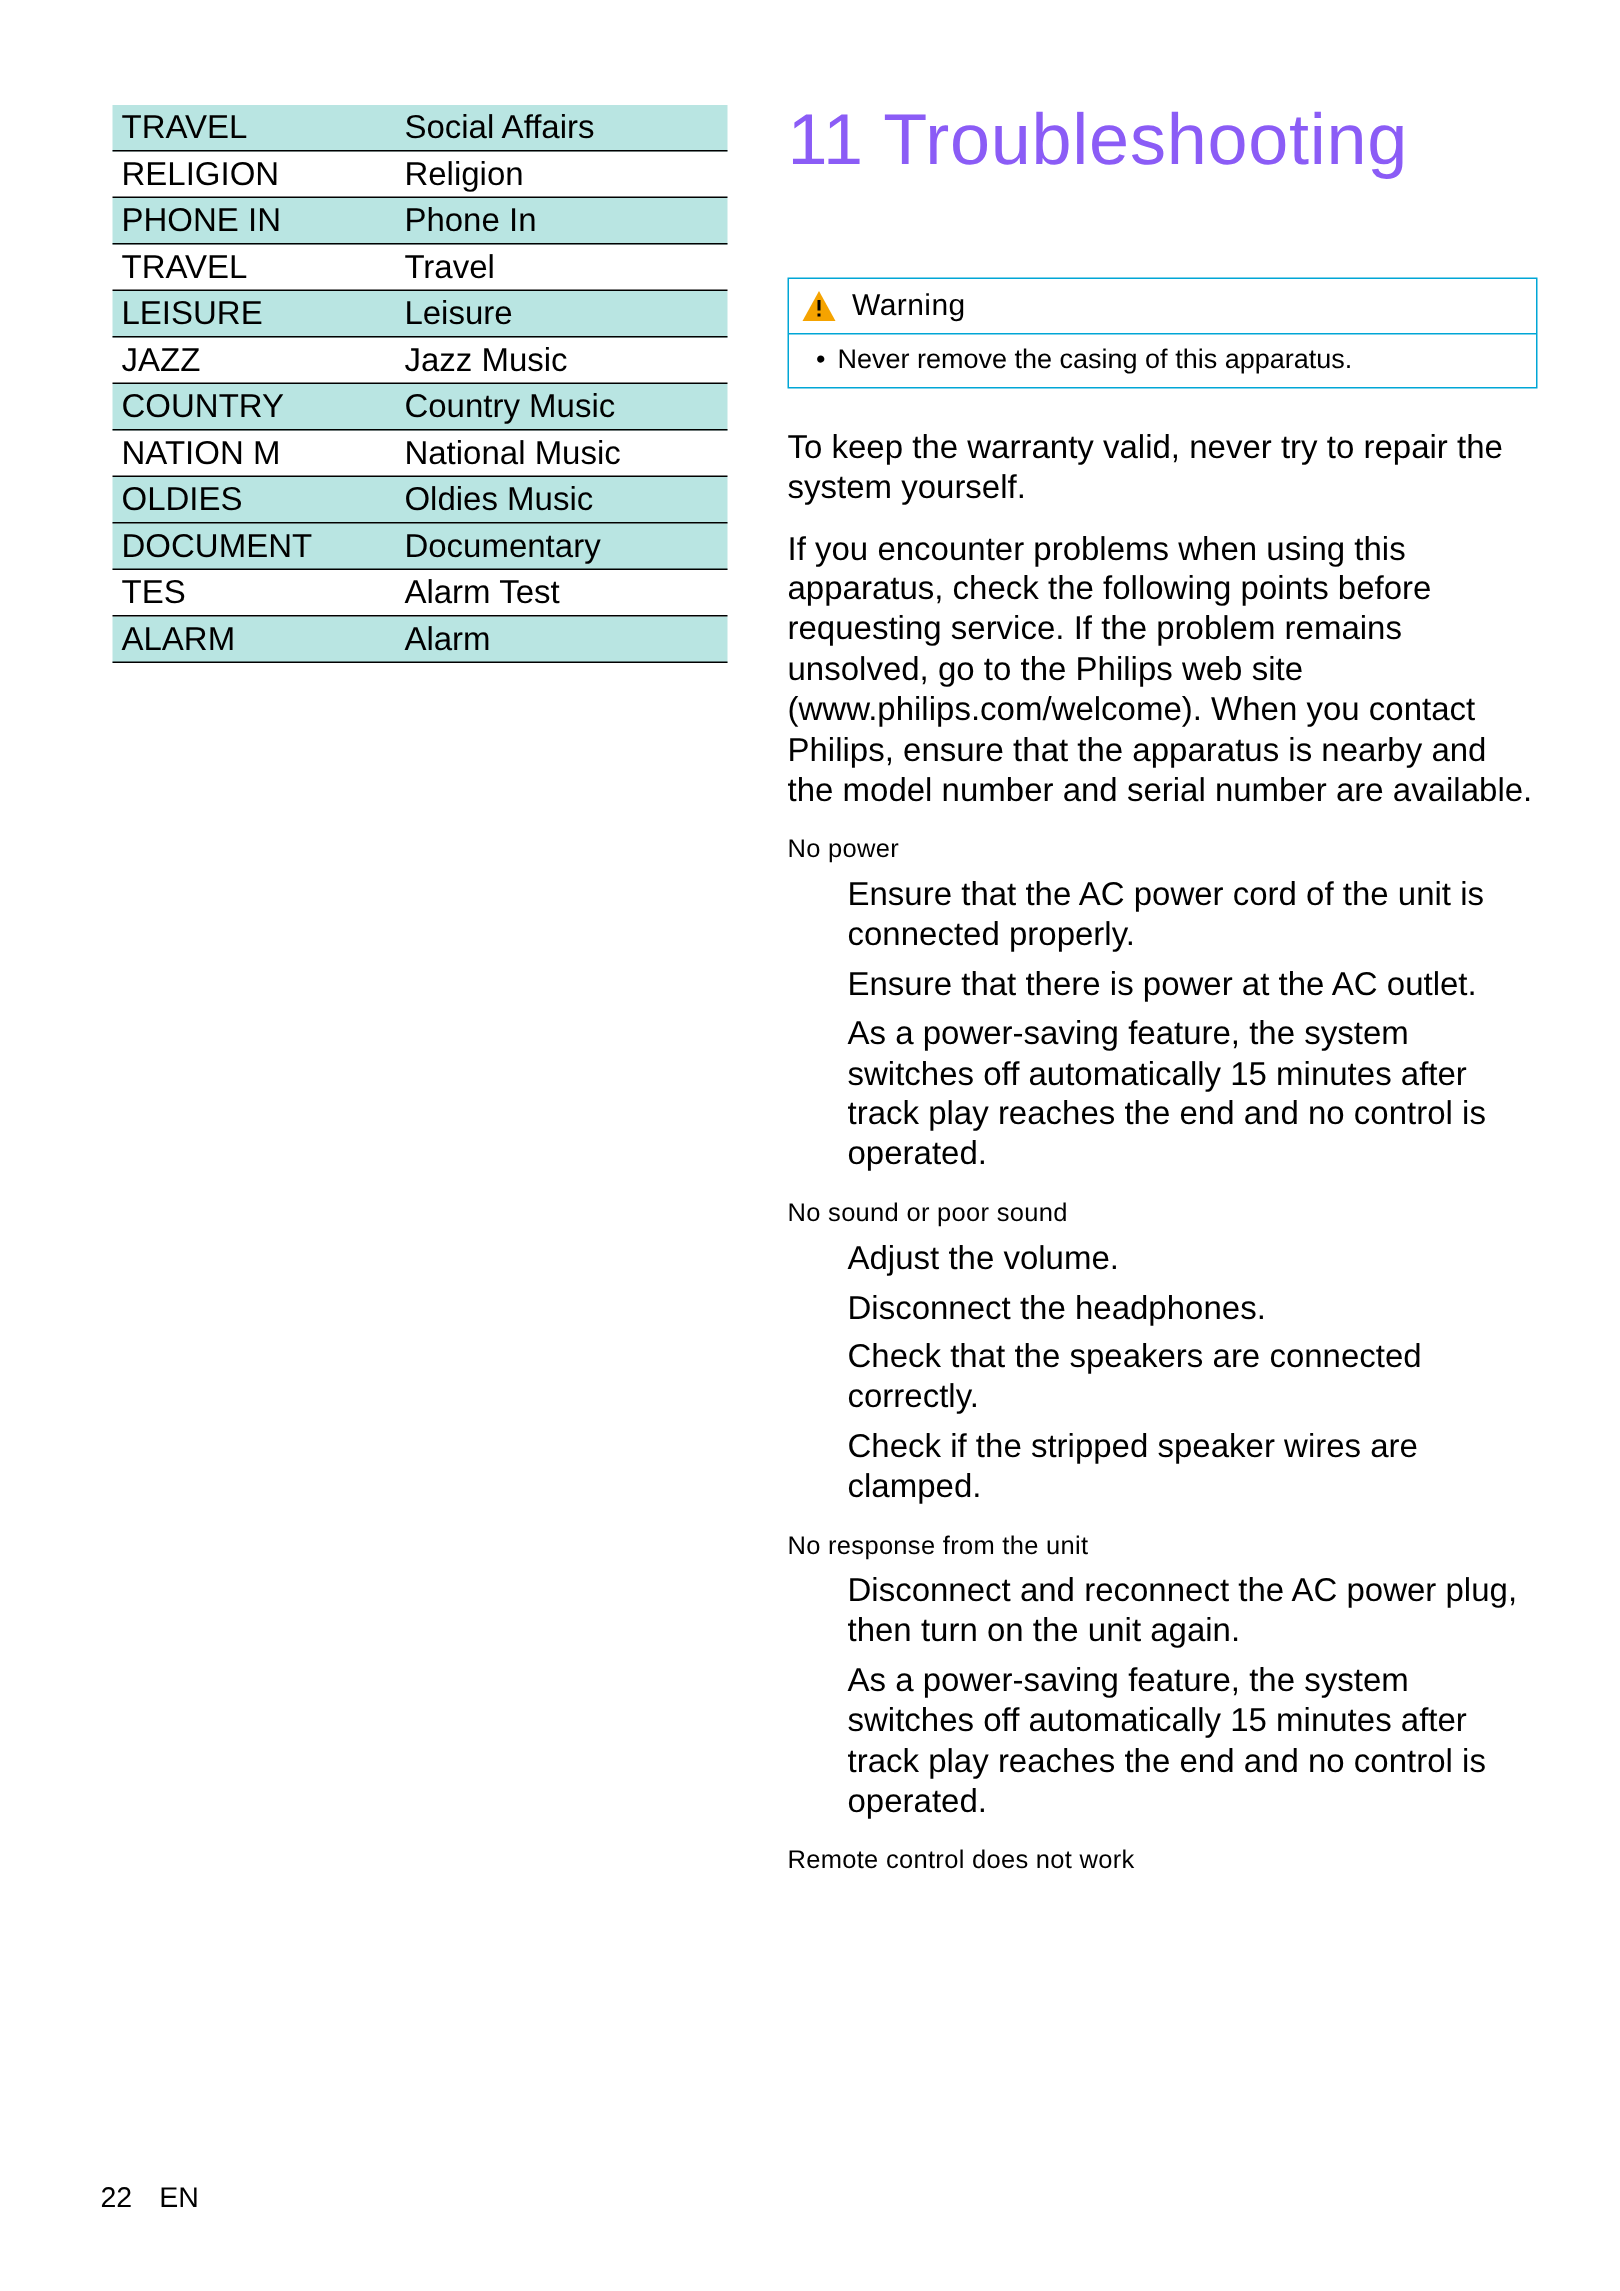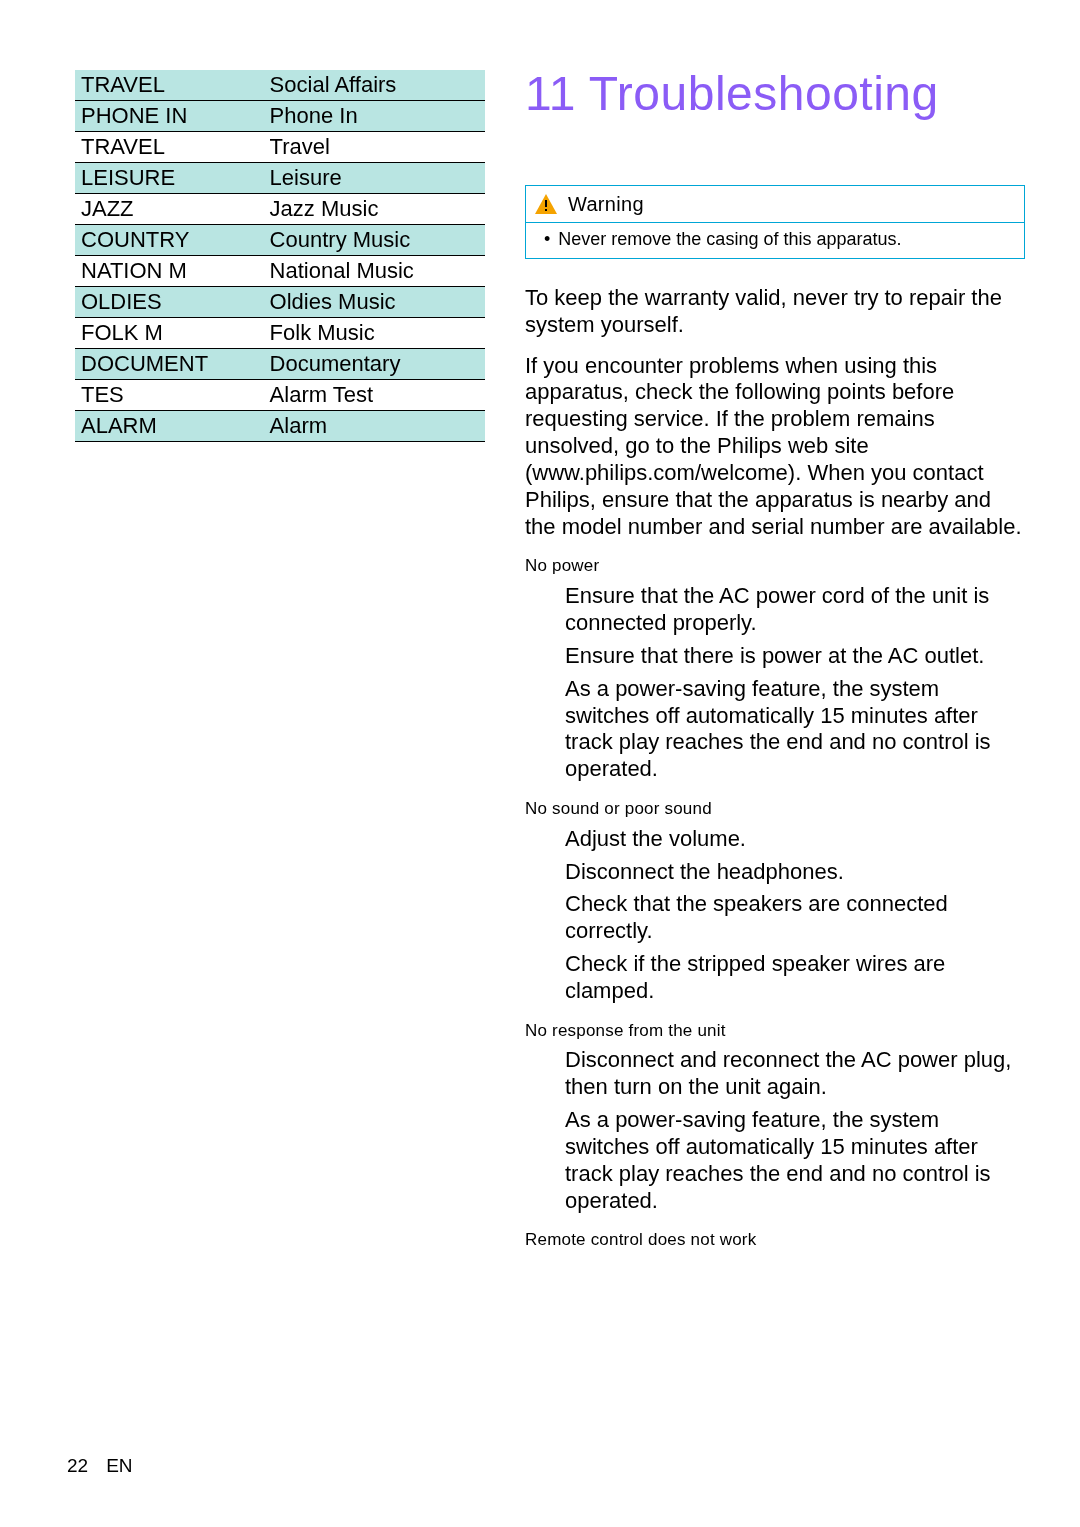--- a/index.html
+++ b/index.html
@@ -110,6 +110,10 @@
           <tr class="even">
             <td>TRAVEL</td>
             <td>Social Affairs</td>
+          </tr>
+          <tr class="odd">
+            <td>RELIGION</td>
+            <td>Religion</td>
           </tr>
           <tr class="even">
             <td>PHONE IN</td>

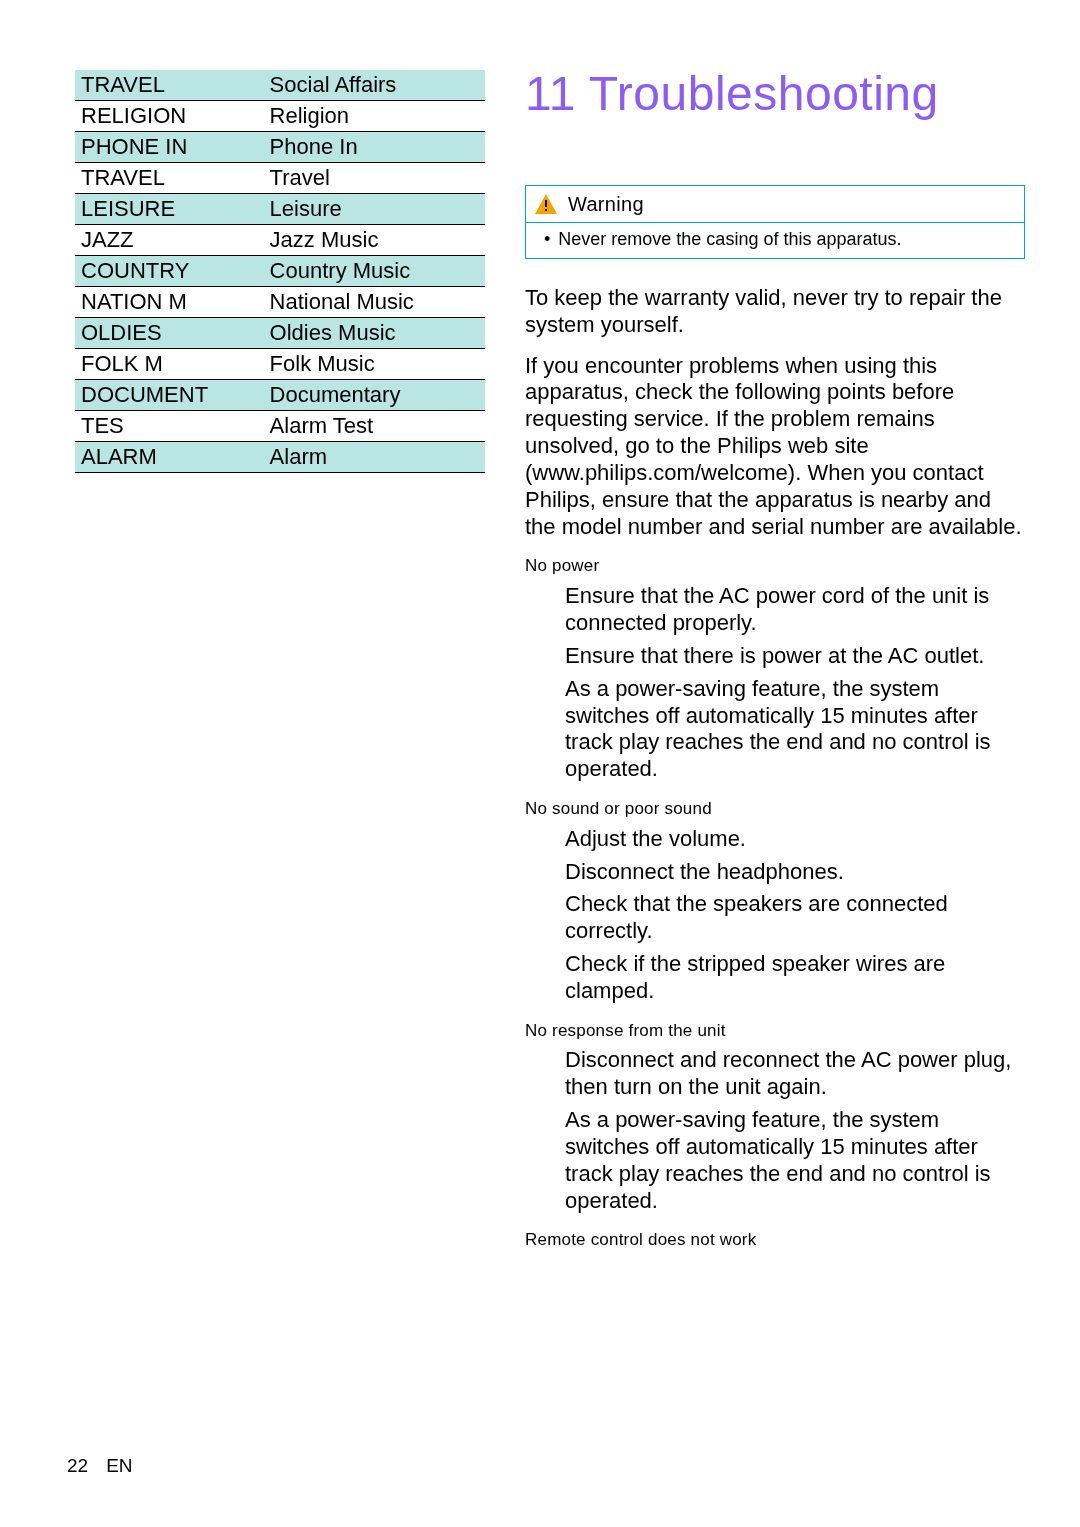--- a/index.html
+++ b/index.html
@@ -142,10 +142,6 @@
           <tr class="even">
             <td>OLDIES</td>
             <td>Oldies Music</td>
-          </tr>
-          <tr class="odd">
-            <td>FOLK M</td>
-            <td>Folk Music</td>
           </tr>
           <tr class="even">
             <td>DOCUMENT</td>

